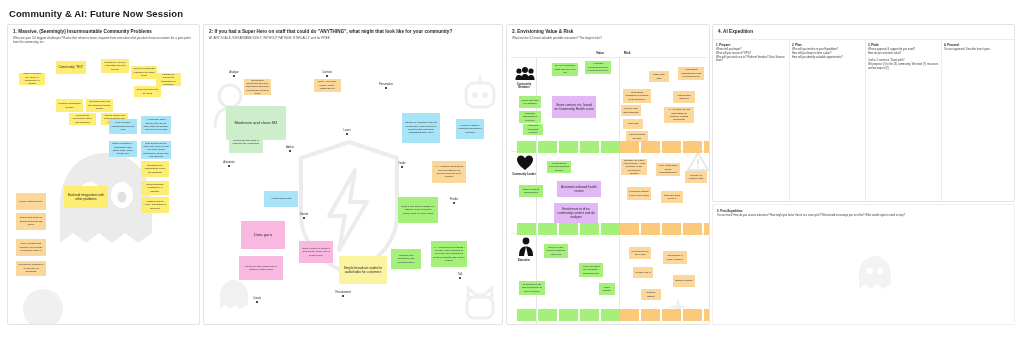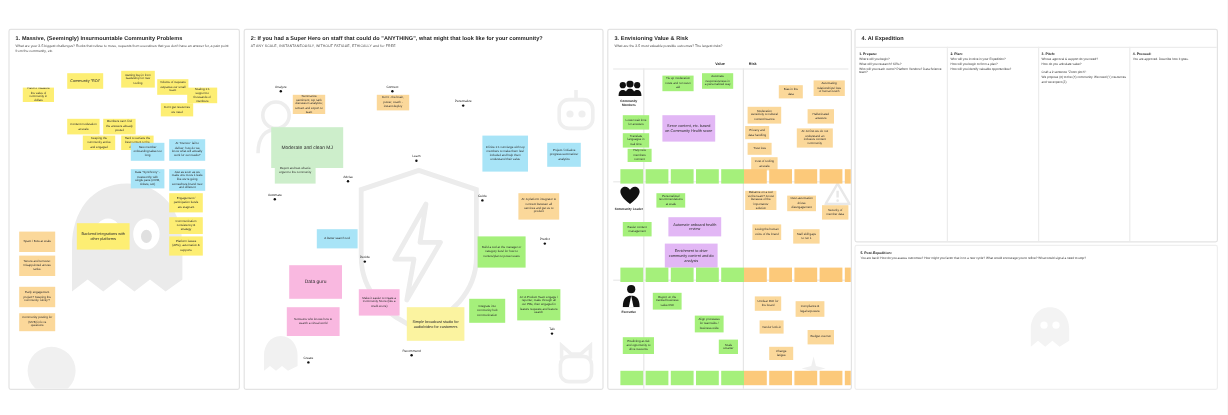--- a/index.html
+++ b/index.html
@@ -91,6 +91,7 @@
 
 <div id="board">
 
+  <div class="page-title">Community &amp; AI: Future Now Session</div>
 
   <div class="frame" style="left:7px; top:24px; width:193px; height:301px;">
     <div class="frame-head">

